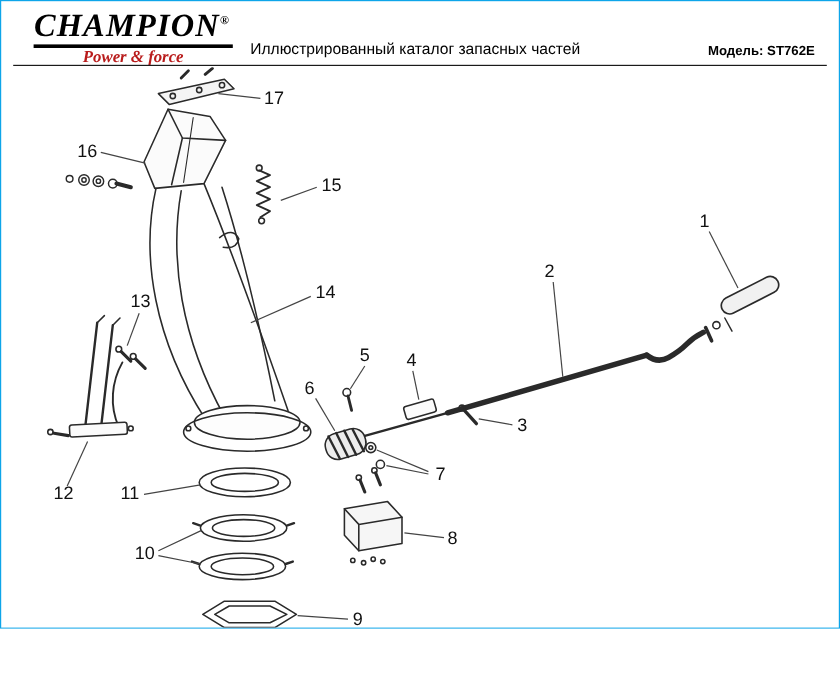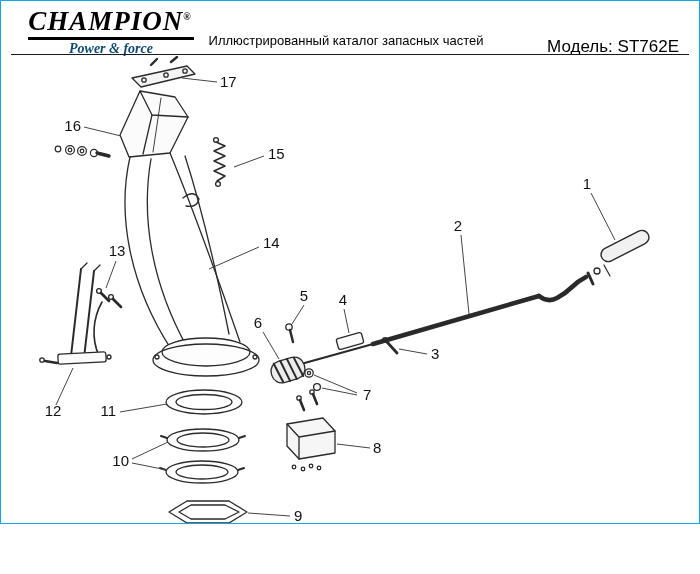--- a/index.html
+++ b/index.html
@@ -18,7 +18,7 @@
   .logo-main sup { font-size:10px; font-style:normal; letter-spacing:0; }
   .logo-sub {
     margin-top:1px; font-family:"Liberation Serif", serif; font-style:italic;
-    font-weight:bold; font-size:14px; color:#0c4a6e;
+    font-weight:bold; font-size:14px; color:#b91c1c;
   }
   .doc-title {
     position:absolute; top:32px; left:195px; width:300px;

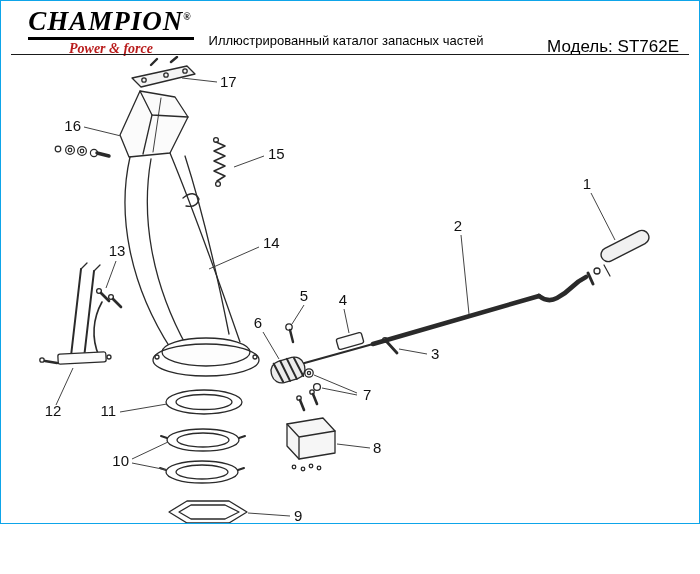--- a/index.html
+++ b/index.html
@@ -24,7 +24,7 @@
     position:absolute; top:32px; left:195px; width:300px;
     text-align:center; font-size:13px;
   }
-  .model { position:absolute; top:36px; right:20px; font-size:17px; }
+  .model { position:absolute; top:36px; right:20px; font-size:11px;font-weight:bold; }
   .rule { position:absolute; top:53px; left:10px; right:10px; border-top:1.5px solid #1a1a1a; }
   .diagram { position:absolute; top:55px; left:0; }
   text { font-family:"Liberation Sans", sans-serif; }

